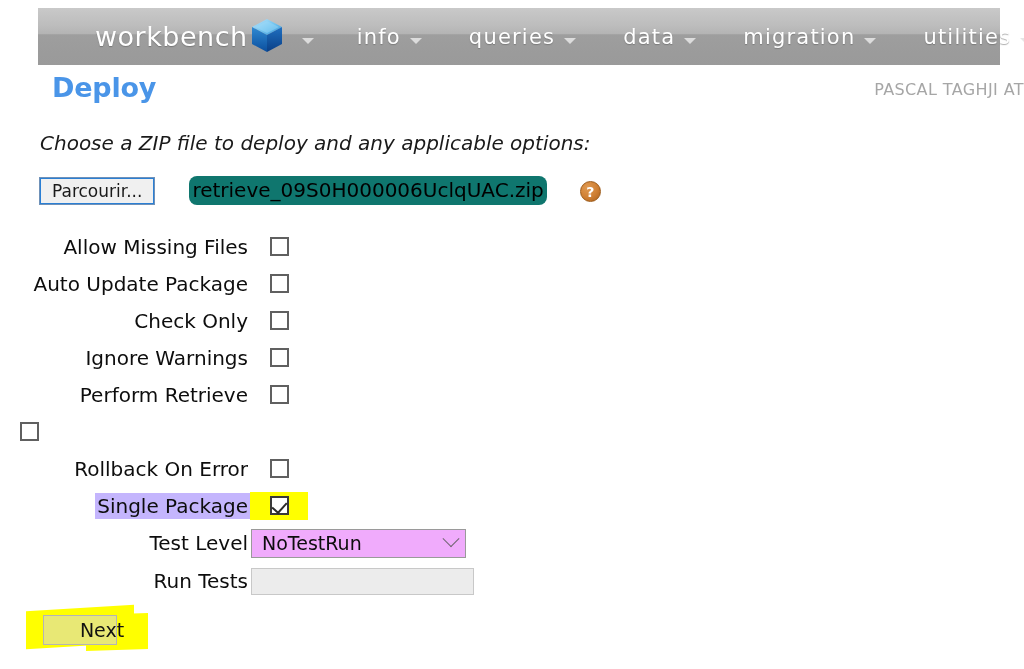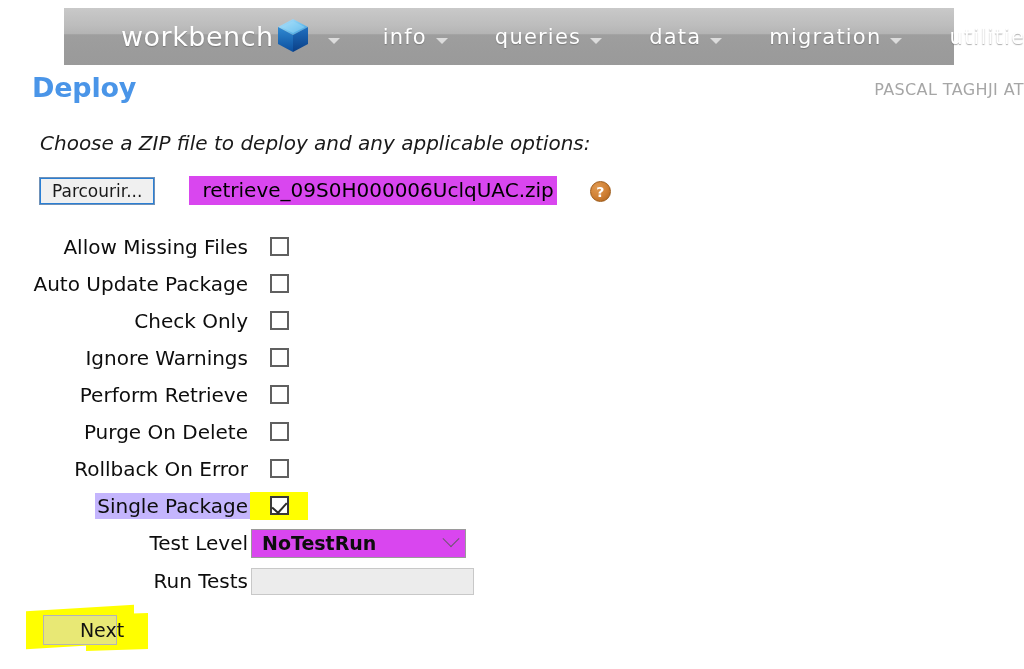--- a/index.html
+++ b/index.html
@@ -20,7 +20,7 @@
     position: absolute;
     left: 38px;
     top: 8px;
-    width: 890px;
+    width: 962px;
     height: 57px;
     background: linear-gradient(to bottom,
         #c9c9c9 0%,
@@ -33,7 +33,6 @@
     display: flex;
     align-items: center;
     box-sizing: border-box;
-    margin-left: 26px;
   }
   .brand {
     display: flex;

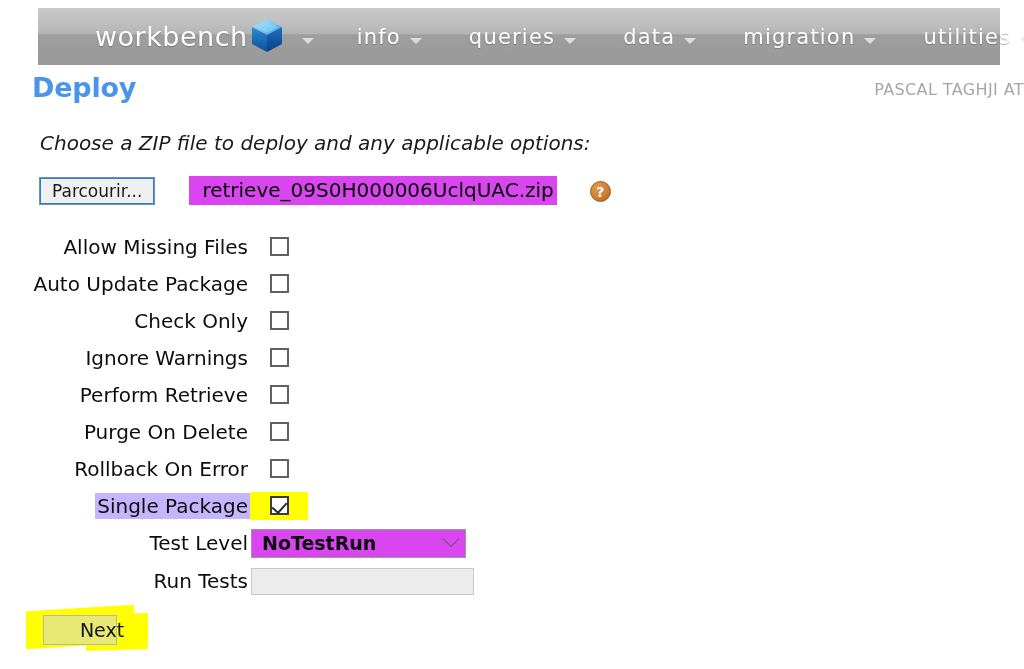--- a/index.html
+++ b/index.html
@@ -96,7 +96,7 @@
   }
   .page-title {
     position: absolute;
-    left: 32px;
+    left: 52px;
     top: 2px;
     font-size: 27px;
     font-weight: bold;

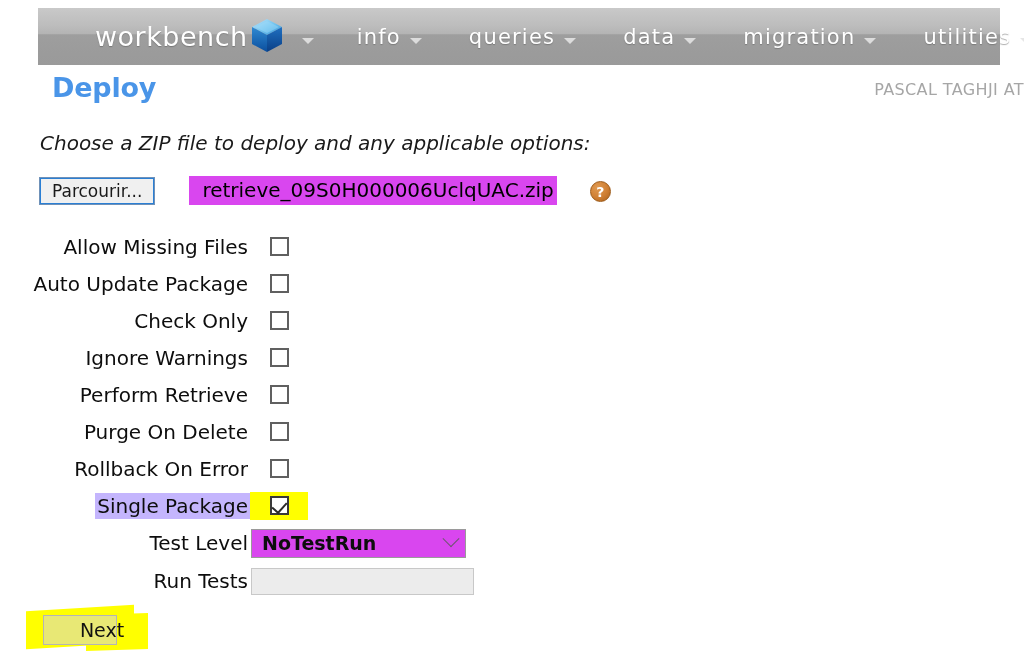--- a/index.html
+++ b/index.html
@@ -150,11 +150,12 @@
   .file-name {
     font-size: 20px;
     color: #000000;
-    background: #d946ef;
+    background: #0f766e;
     margin-left: 9px;
-    padding: 2px 3px 3px 13px;
+    padding: 2px 3px 3px 3px;
     white-space: nowrap;
     line-height: 24px;
+    border-radius: 8px;
   }
   .help-icon {
     margin-left: 8px;

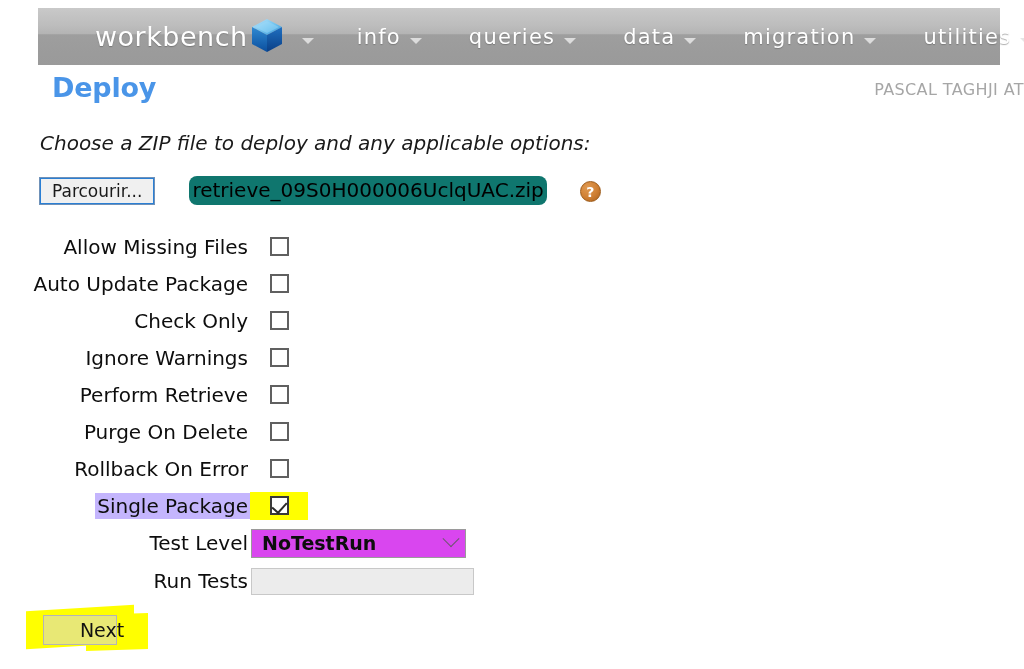--- a/index.html
+++ b/index.html
@@ -437,7 +437,6 @@
   </div>
 
   <div class="opt-row">
-    <div class="opt-label"><span class="opt-label-inner">Purge On Delete</span></div>
     <div class="opt-control">
         <span class="cb"></span>
       </div>

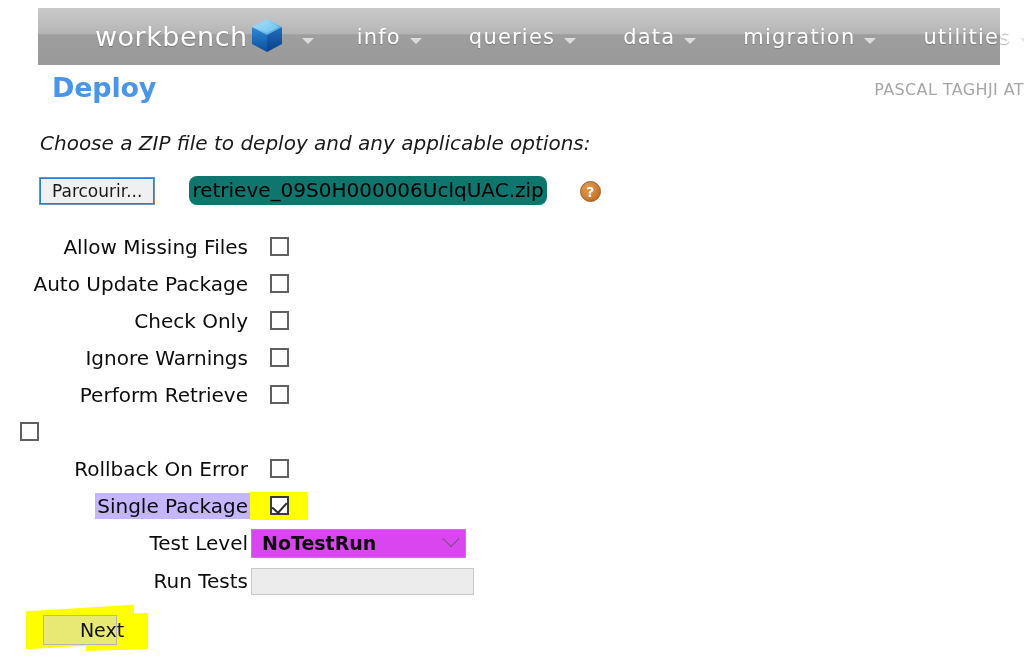--- a/index.html
+++ b/index.html
@@ -256,7 +256,7 @@
     width: 215px;
     height: 29px;
     border: 1px solid #9a9a9a;
-    background: #d946ef;
+    background: #f0abfc;
     box-sizing: border-box;
     display: flex;
     align-items: center;
@@ -266,7 +266,6 @@
     color: #0d0d0d;
     cursor: pointer;
     margin-left: 1px;
-    font-weight: bold;
   }
   .select-caret {
     width: 11px;

